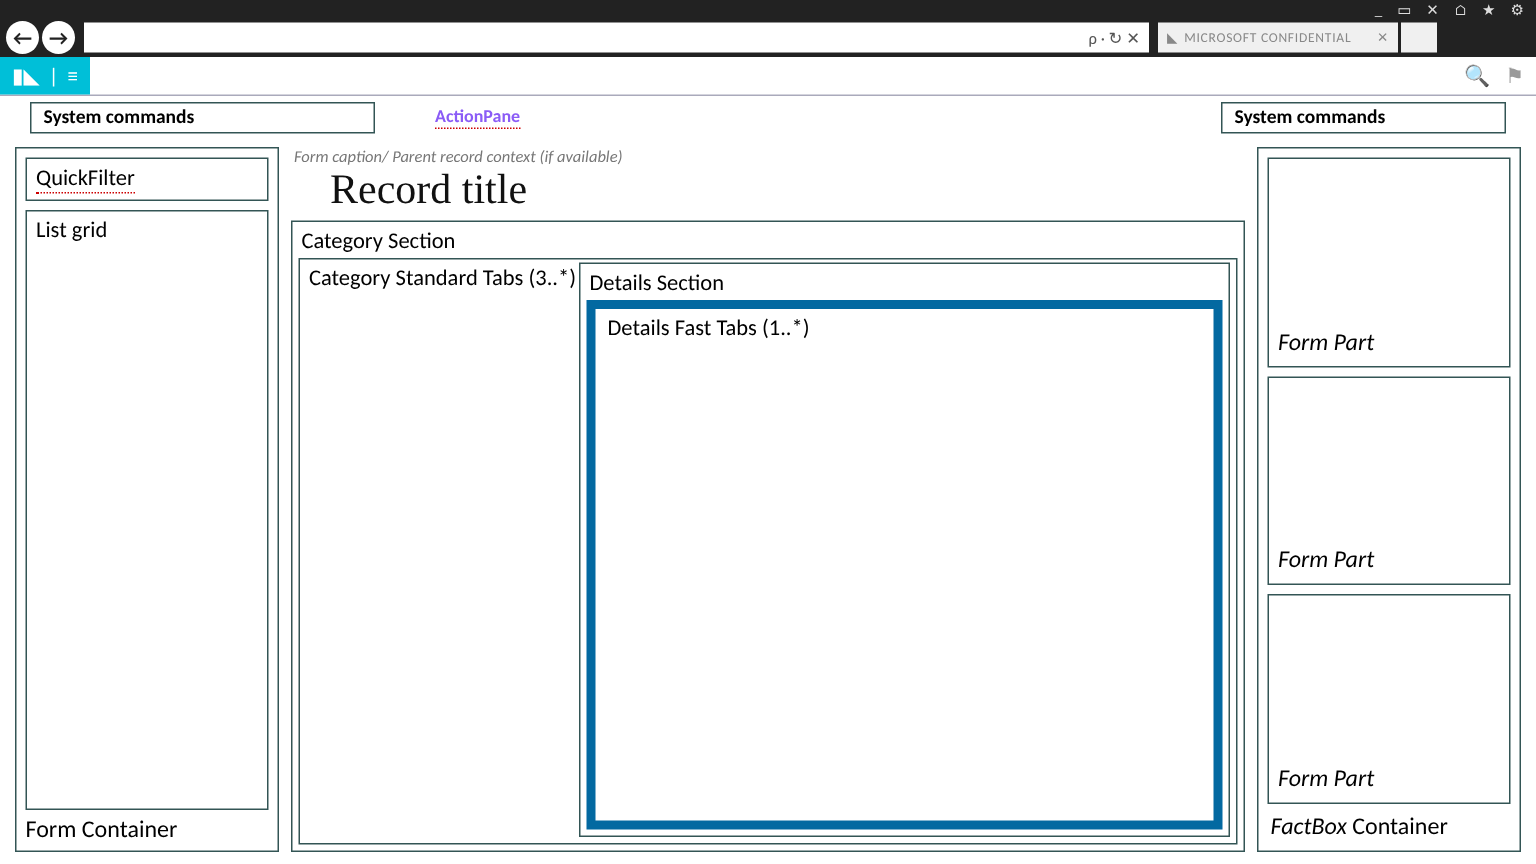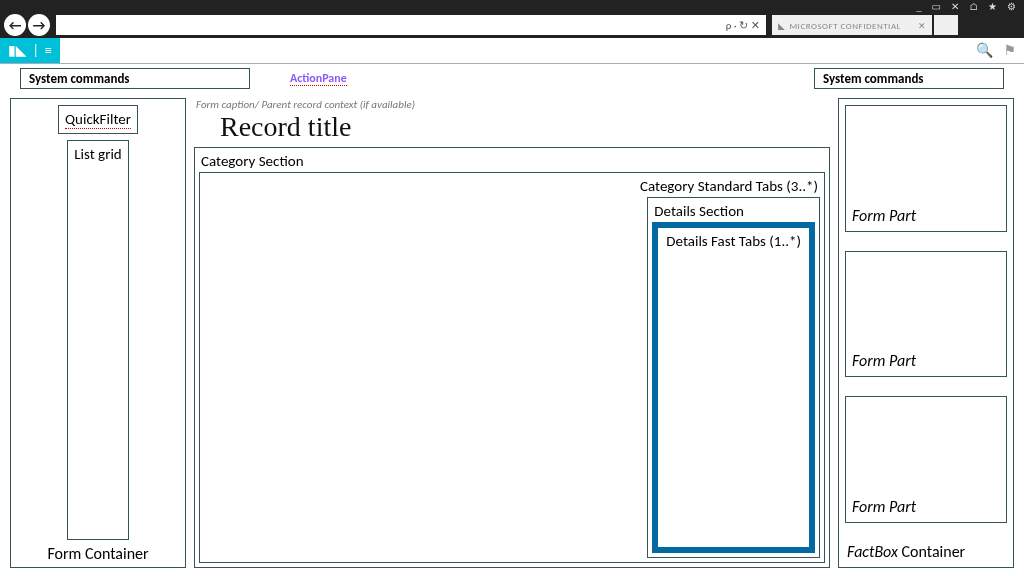--- a/index.html
+++ b/index.html
@@ -148,7 +148,6 @@
   border: 1px solid #355;
   display: flex;
   flex-direction: column;
-  align-items: center;
 }
 .qf {
   border: 1px solid #355;

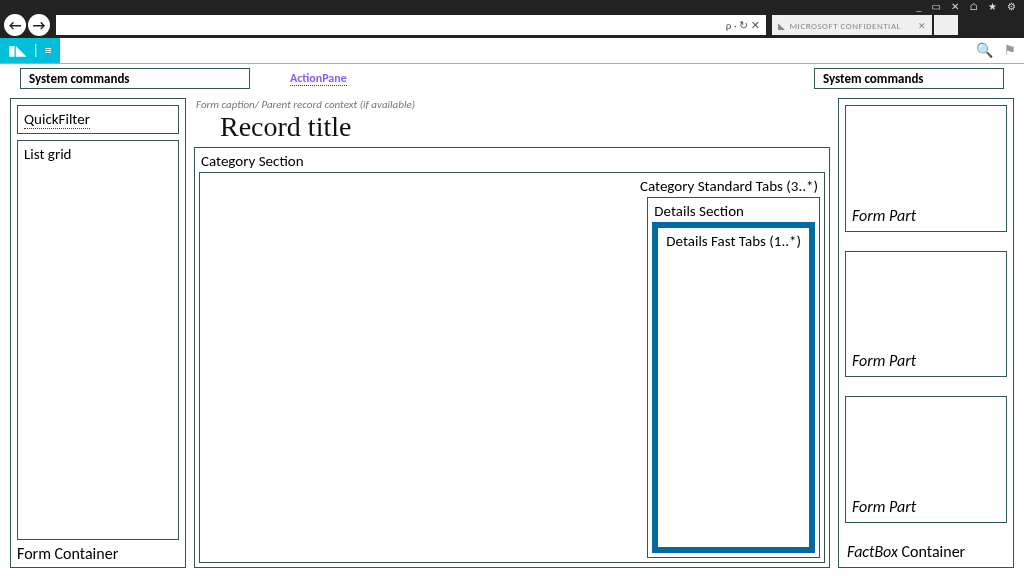--- a/index.html
+++ b/index.html
@@ -198,8 +198,7 @@
   flex: 1;
   padding: 2px 4px 4px 4px;
   display: flex;
-  flex-direction: column;
-  align-items: flex-end;
+  flex-direction: row;
 }
 .cattabs > .lbl { font-size: 15px; padding: 2px 2px; }
 .detsec {

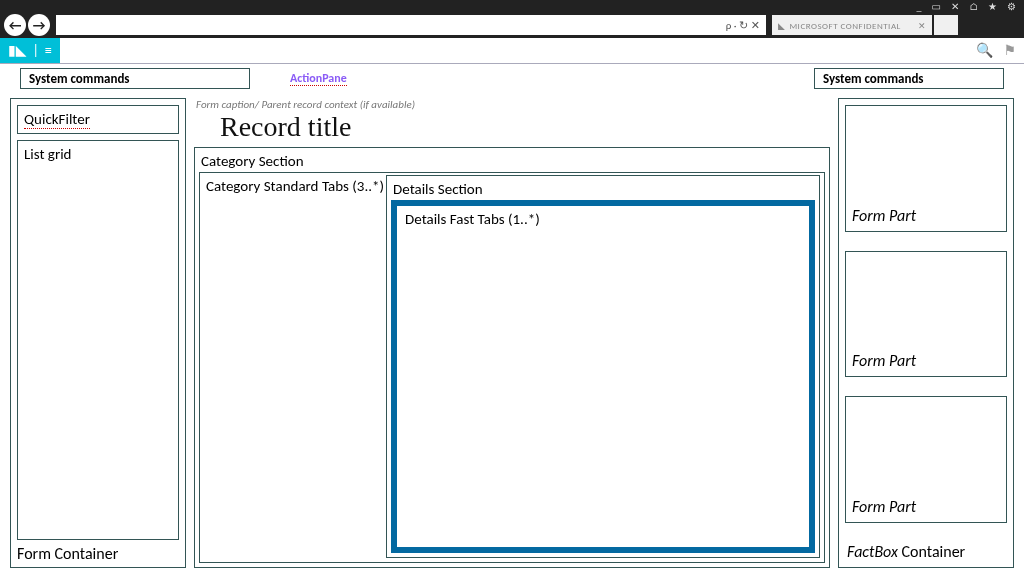--- a/index.html
+++ b/index.html
@@ -221,7 +221,7 @@
   border: 1px solid #355;
   display: flex;
   flex-direction: column;
-  gap: 19px;
+  gap: 6px;
   padding: 6px;
 }
 .formpart {

